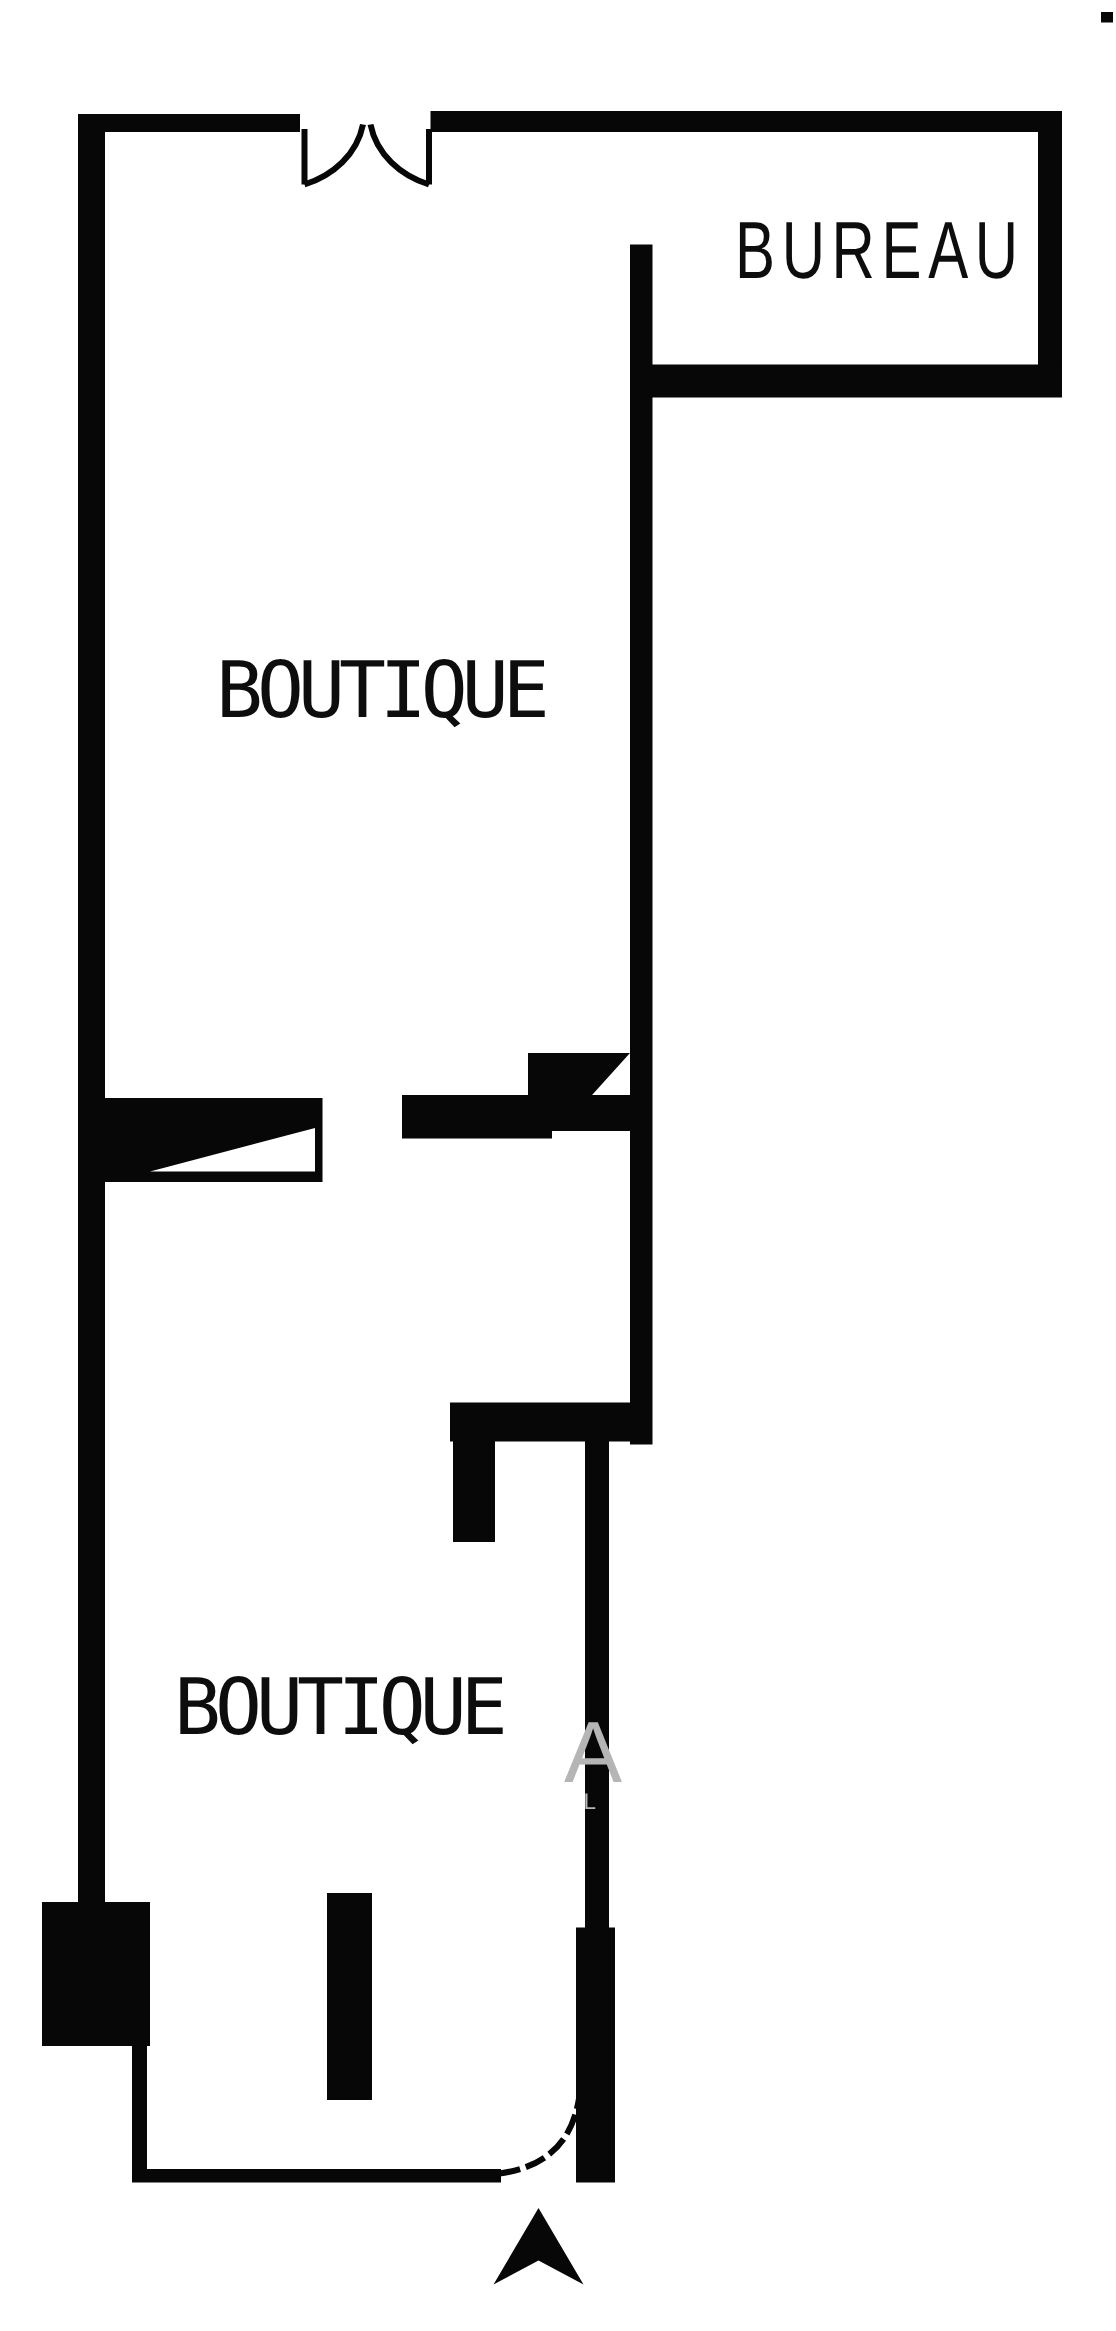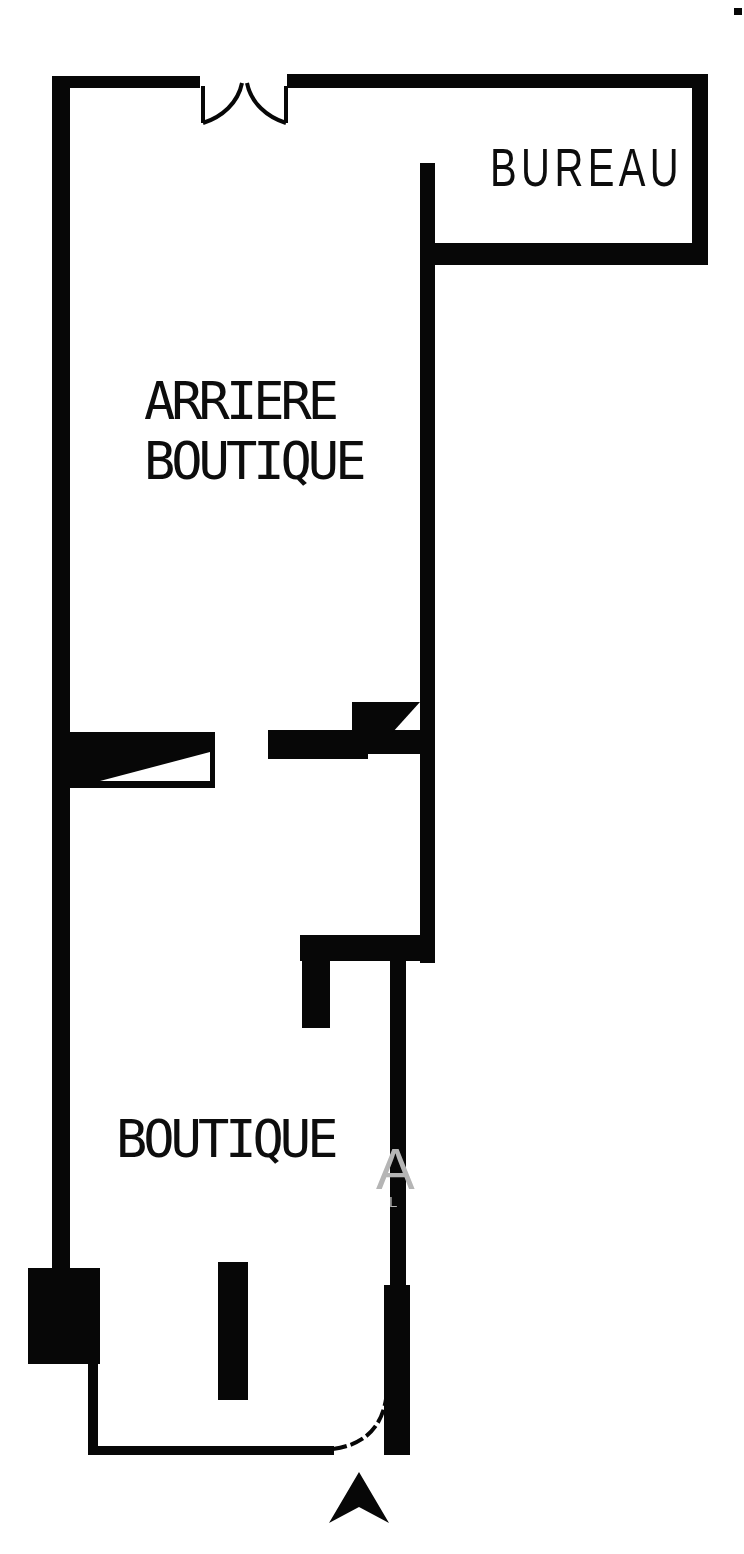--- a/index.html
+++ b/index.html
@@ -93,7 +93,6 @@
 
   <div class="label bureau-label" style="left:490px;top:140px;">BUREAU</div>
 
-  <div class="label" style="left:144px;top:375px;">ARRIERE</div>
   <div class="label" style="left:144px;top:435px;">BOUTIQUE</div>
 
   <div class="label" style="left:116px;top:1113px;">BOUTIQUE</div>

